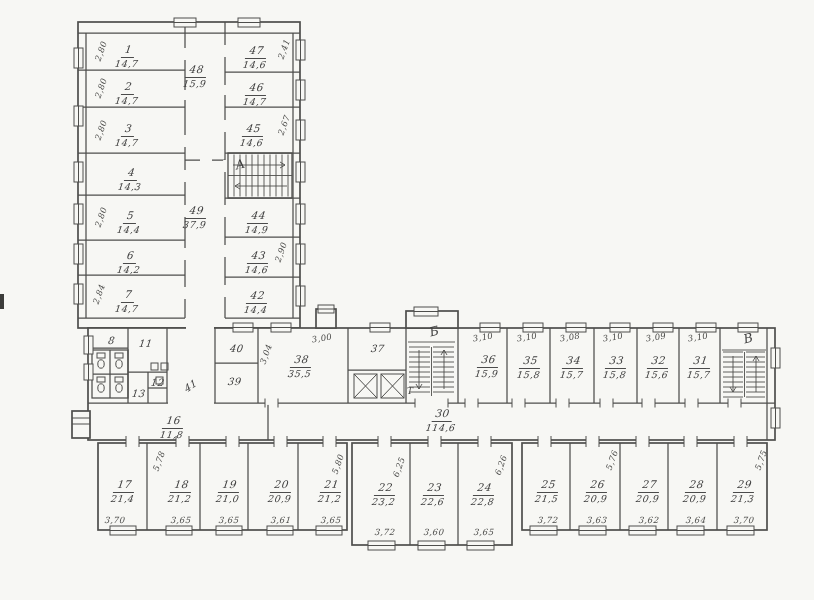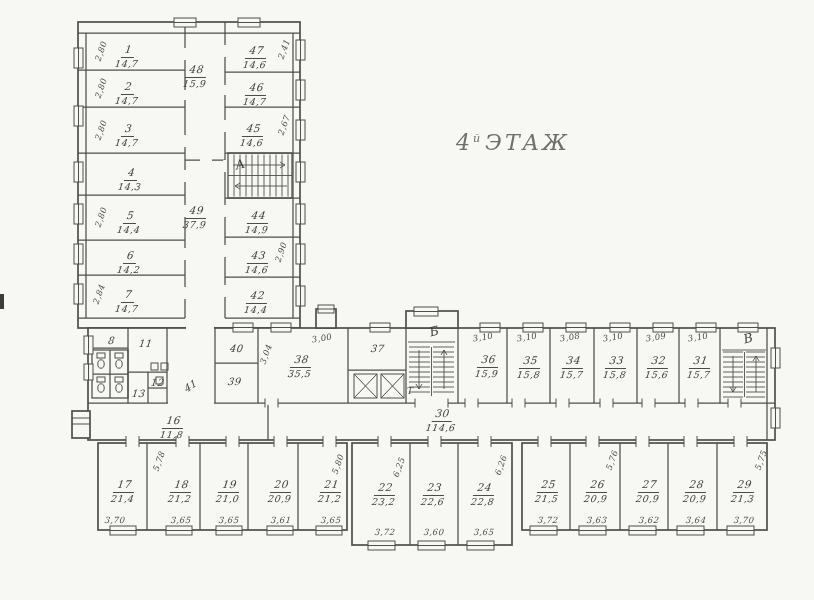--- a/index.html
+++ b/index.html
@@ -401,7 +401,6 @@
   </g>
 </svg>
 
-<div class="title"><span>4</span><sup>й</sup><span class="tw">ЭТАЖ</span></div>
 
 <div class="rl" style="left:128px;top:39px"><span class="rn">1</span><span class="ra">14,7</span></div>
 <div class="rl" style="left:128px;top:76px"><span class="rn">2</span><span class="ra">14,7</span></div>

